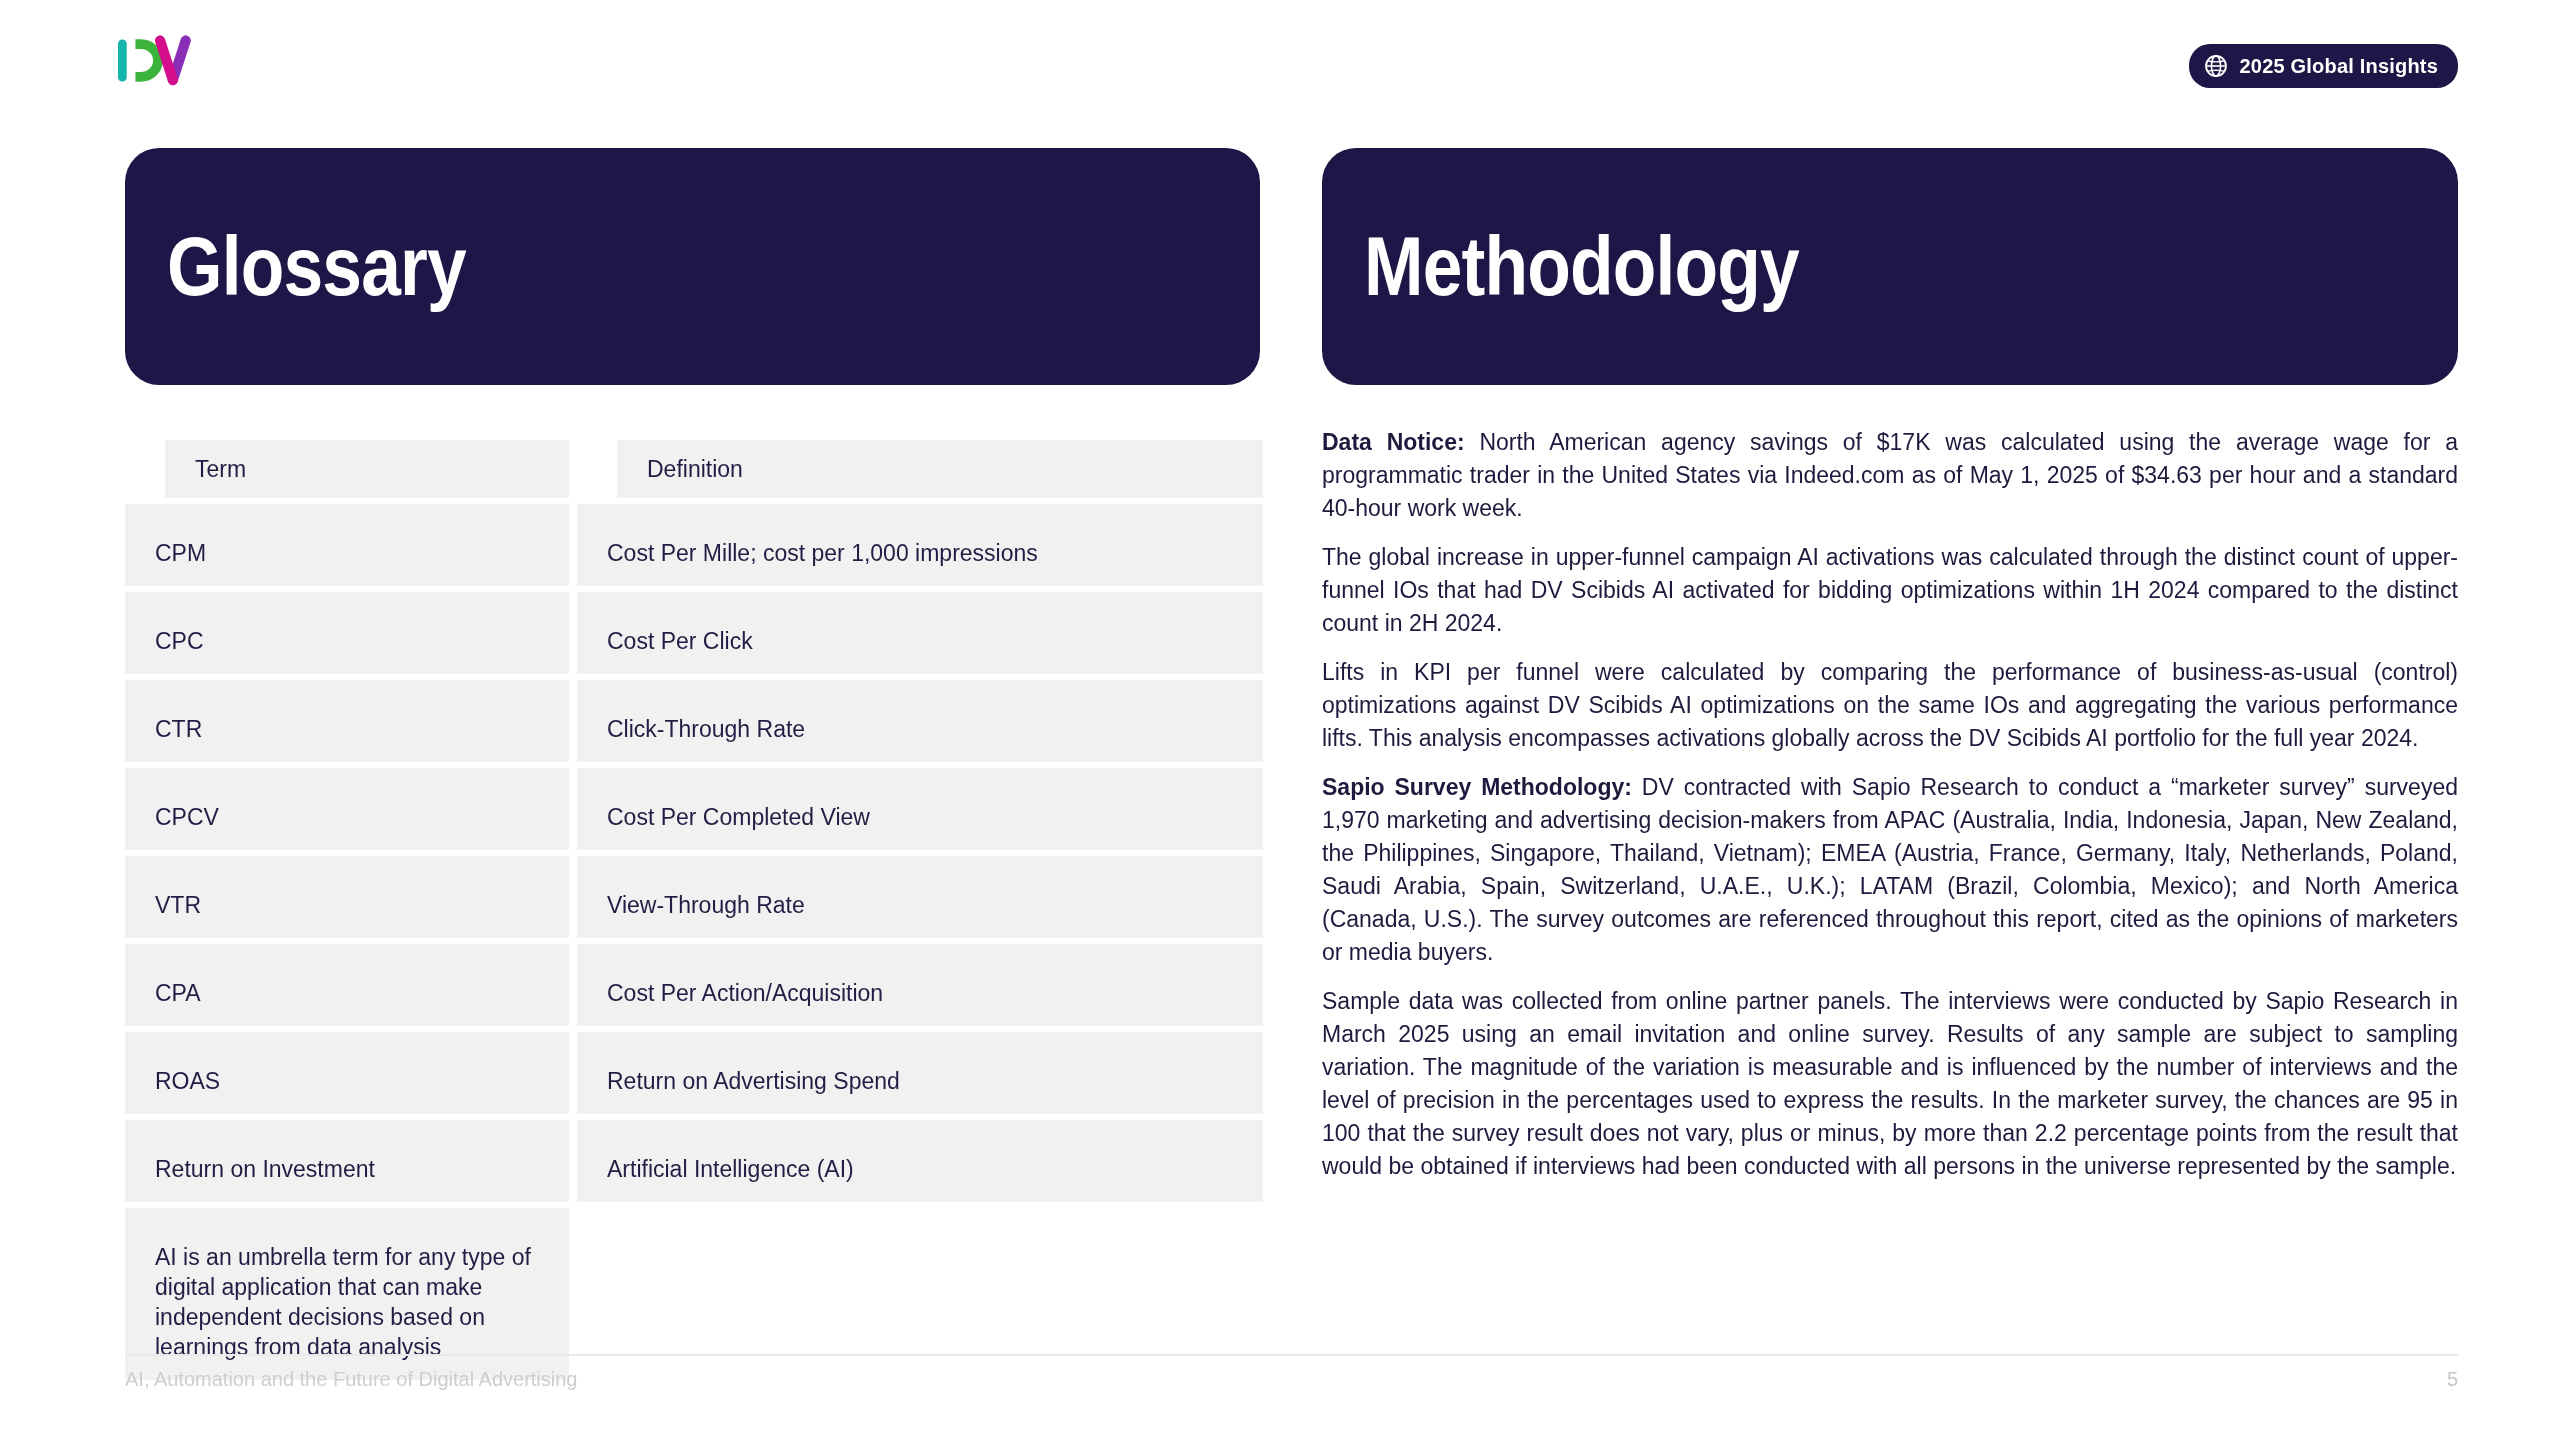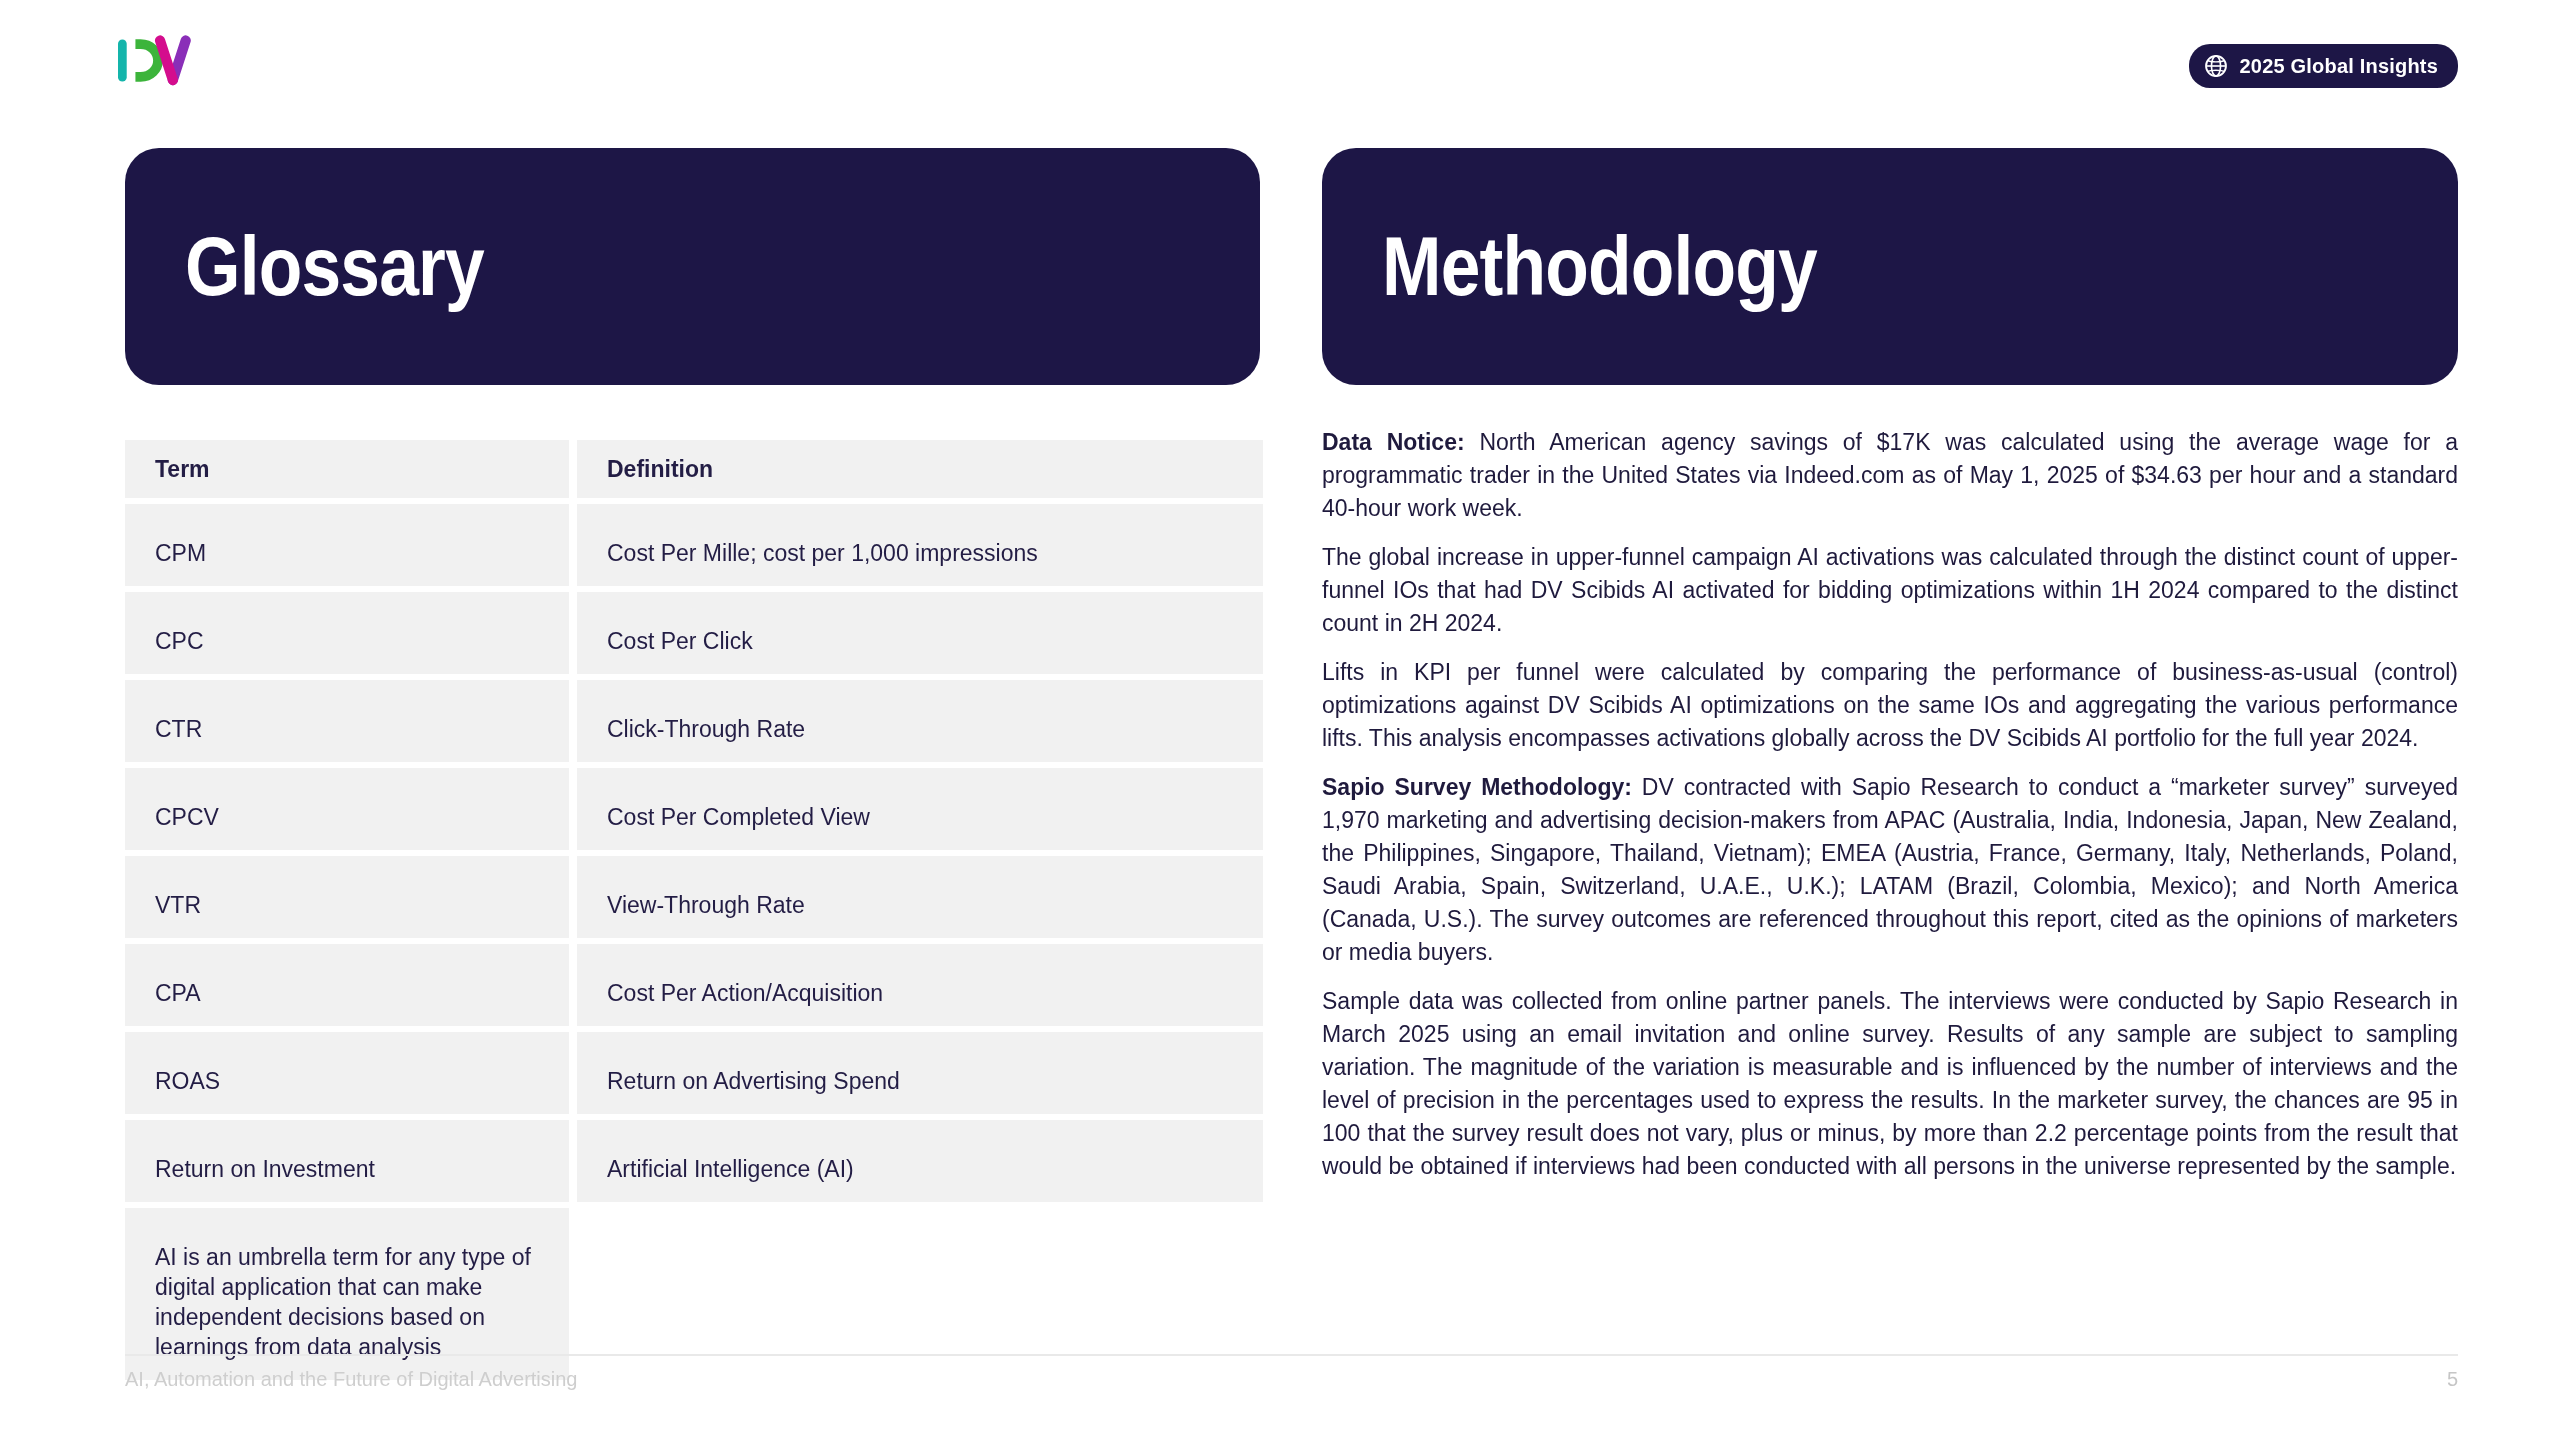--- a/index.html
+++ b/index.html
@@ -36,7 +36,7 @@
     background:#1d1646;
     border-radius:34px;
     display:flex; align-items:center;
-    padding-left:60px;
+    padding-left:42px;
     overflow:hidden;
   }
   .panel-left  { left:125px;  width:1135px; }

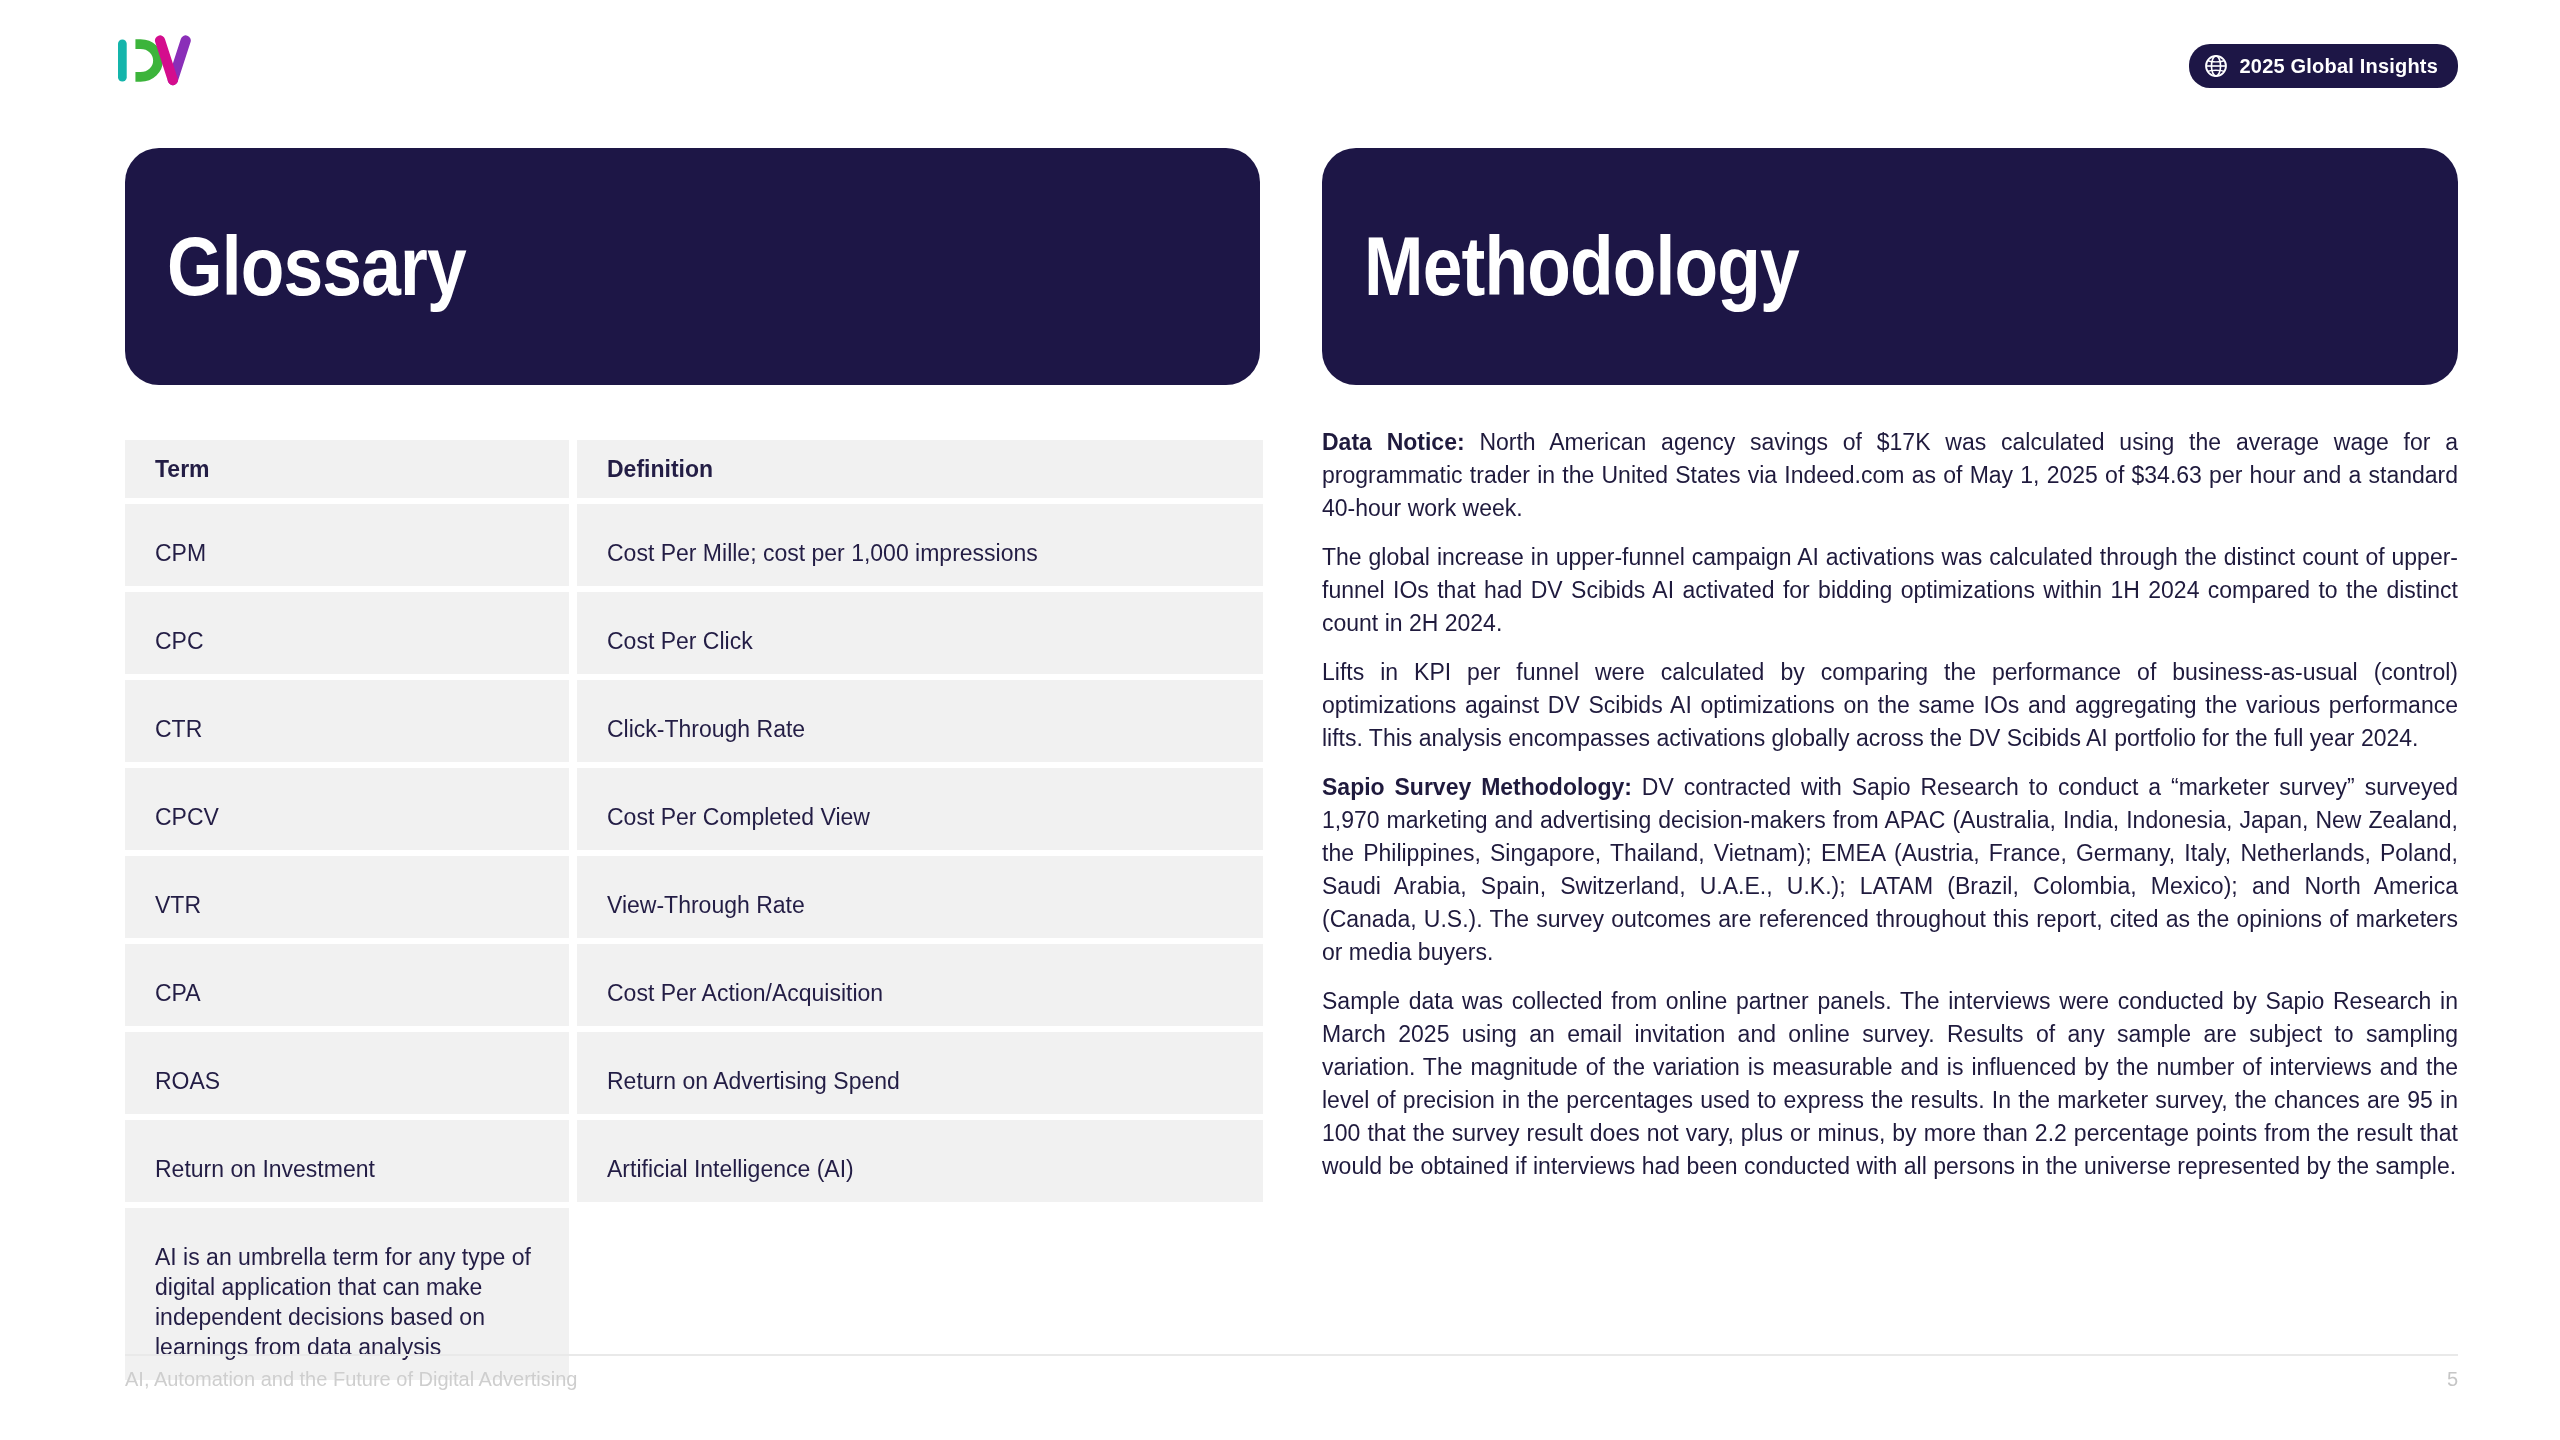--- a/index.html
+++ b/index.html
@@ -69,7 +69,8 @@
     min-height:58px;
     display:flex; align-items:center;
     padding:0 30px;
-    font-weight:700;
+    font-weight:400;
+    margin-left:40px;
   }
   .td {
     min-height:74px;

